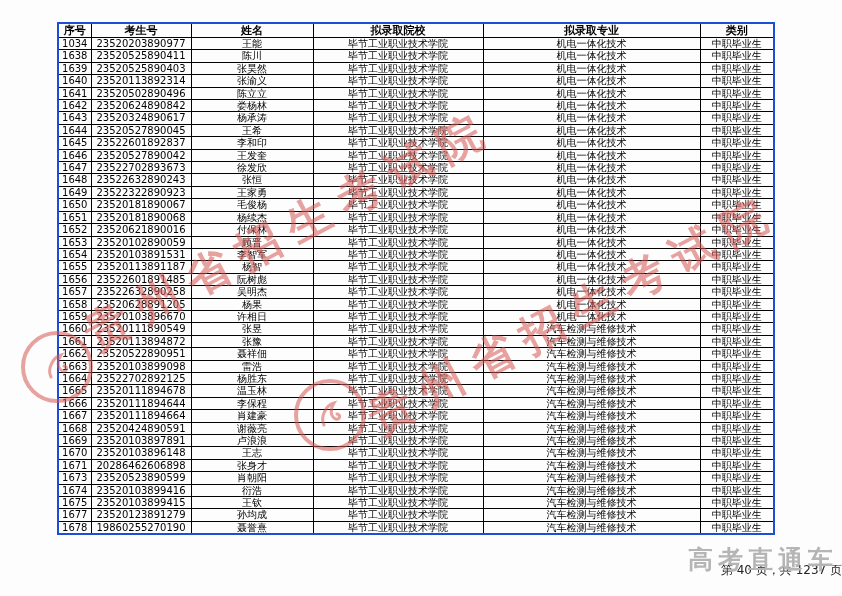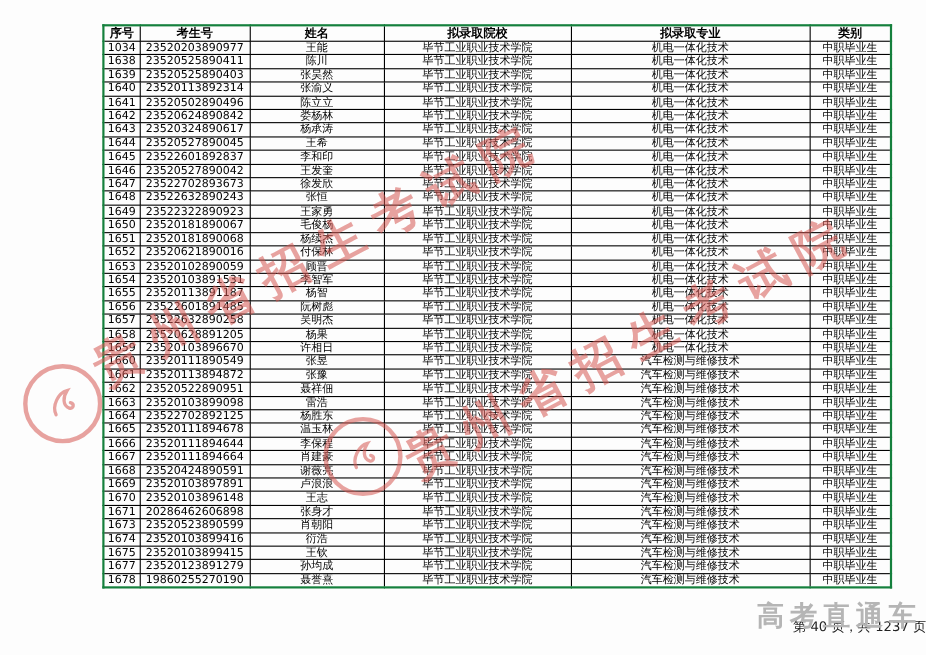--- a/index.html
+++ b/index.html
@@ -15,10 +15,9 @@
   #admission-table{
     position:absolute;left:57px;top:22px;width:716px;
     border-collapse:collapse;table-layout:fixed;
-    border:2px solid #15803d;
+    border:2px solid #1d4ed8;
     background:transparent;
     z-index:1;
-    margin-left:36px;
   }
   #admission-table th,#admission-table td{
     border:1px solid #000;

